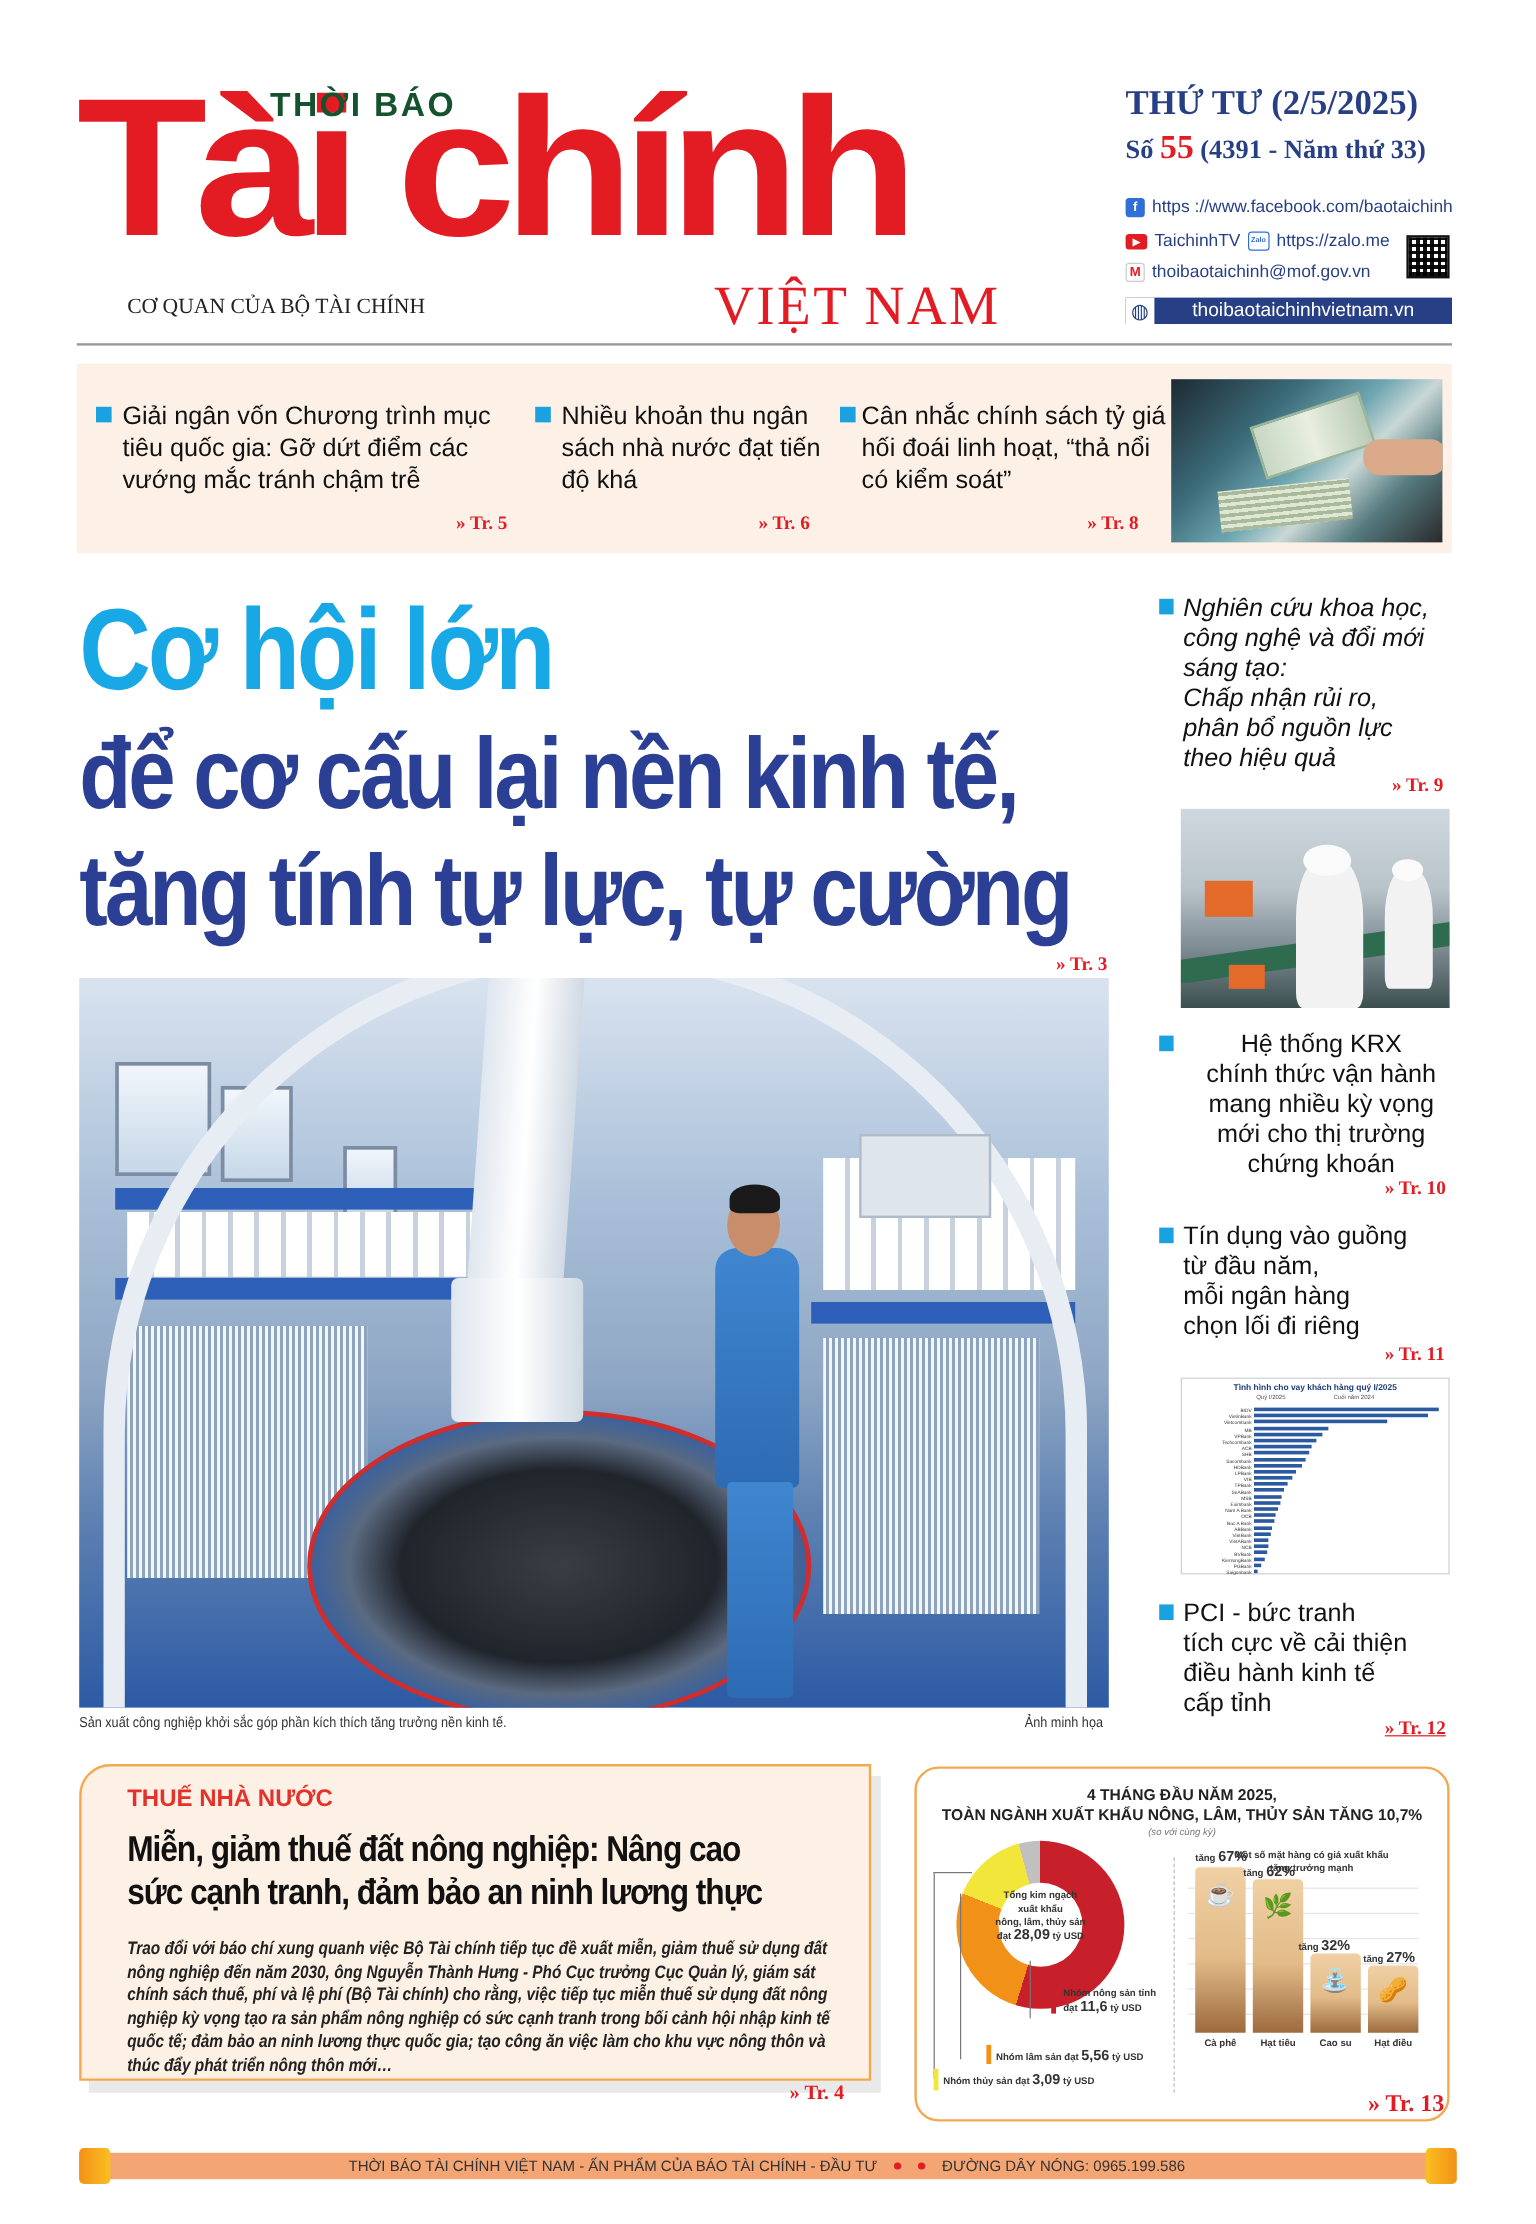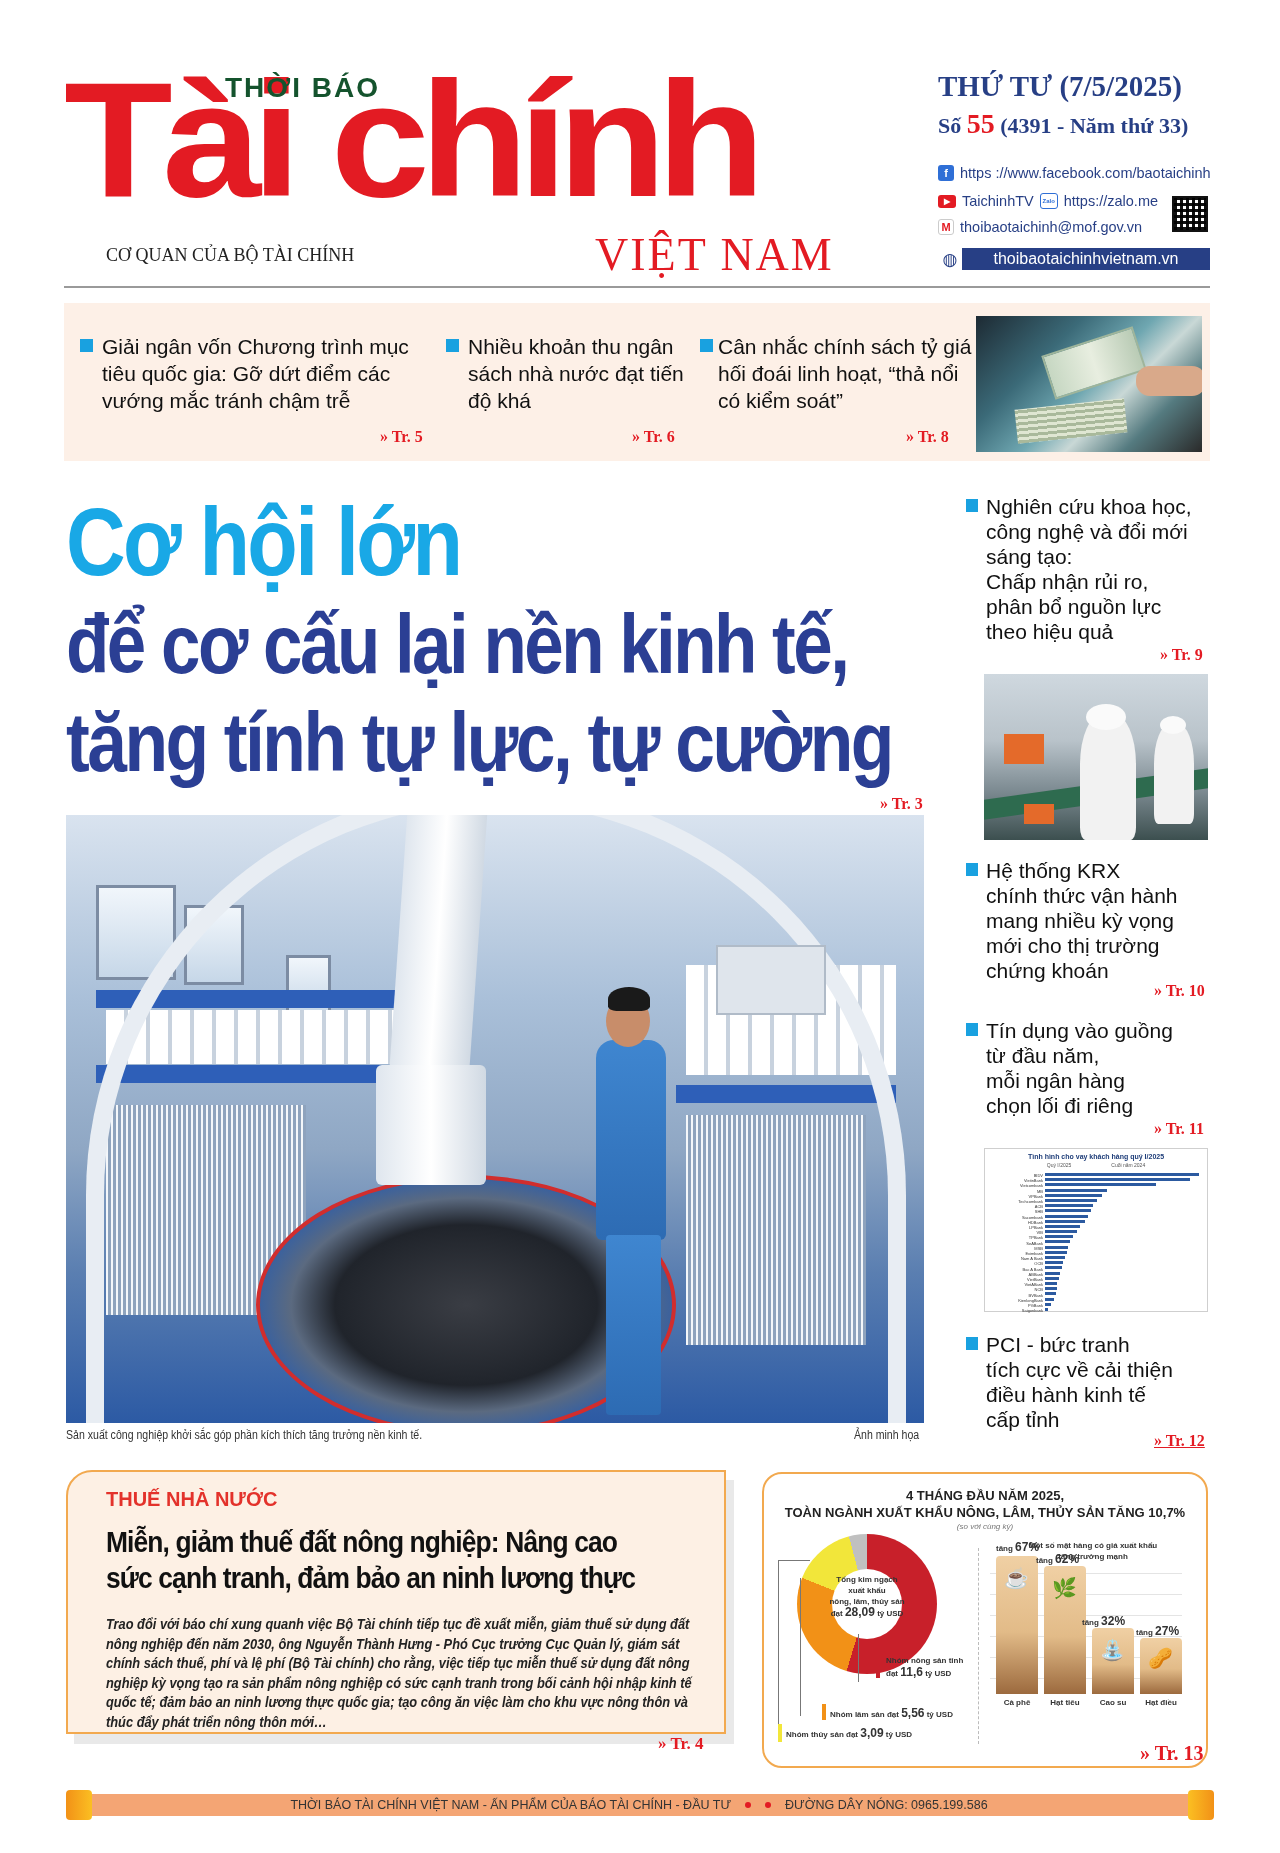--- a/index.html
+++ b/index.html
@@ -131,7 +131,7 @@
 <div class="abs mast-vn">VIỆT NAM</div>
 <div class="abs mast-org">CƠ QUAN CỦA BỘ TÀI CHÍNH</div>
 
-<div class="abs issue-date">THỨ TƯ (7/5/2025)</div>
+<div class="abs issue-date">THỨ TƯ (2/5/2025)</div>
 <div class="abs issue-no"><span>Số </span><span class="num">55</span><span> (4391 - Năm thứ 33)</span></div>
 
 <div class="abs contact-row" style="top:165px;">

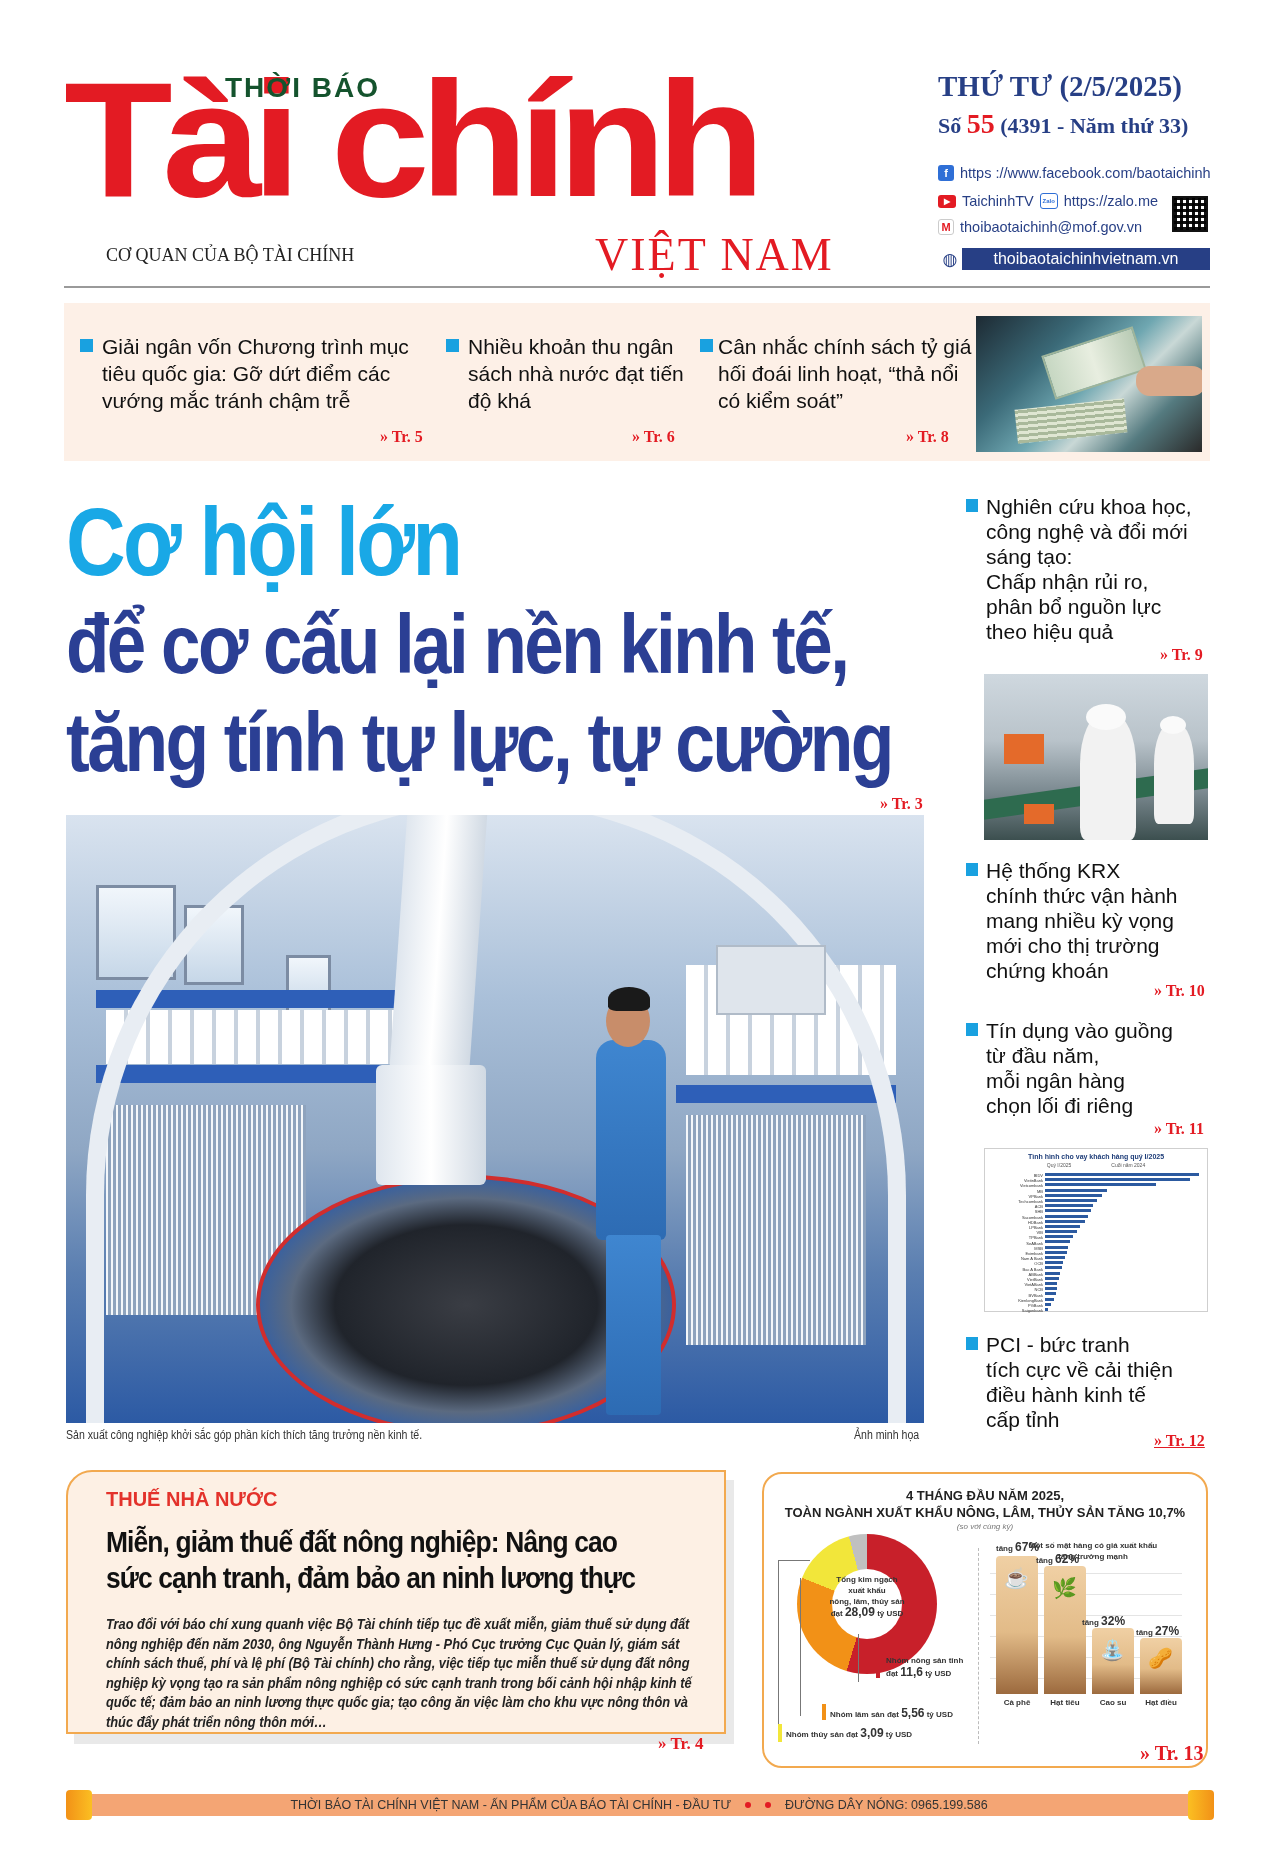--- a/index.html
+++ b/index.html
@@ -211,7 +211,7 @@
 <div class="abs photo-caption">Sản xuất công nghiệp khởi sắc góp phần kích thích tăng trưởng nền kinh tế.</div>
 <div class="abs photo-credit">Ảnh minh họa</div>
 
-<div class="rc-story" style="top:494px;">
+<div class="rc-story" style="top:494px;font-style:italic;">
   <span class="bullet"></span>
   <span class="txt">Nghiên cứu khoa học,
 công nghệ và đổi mới

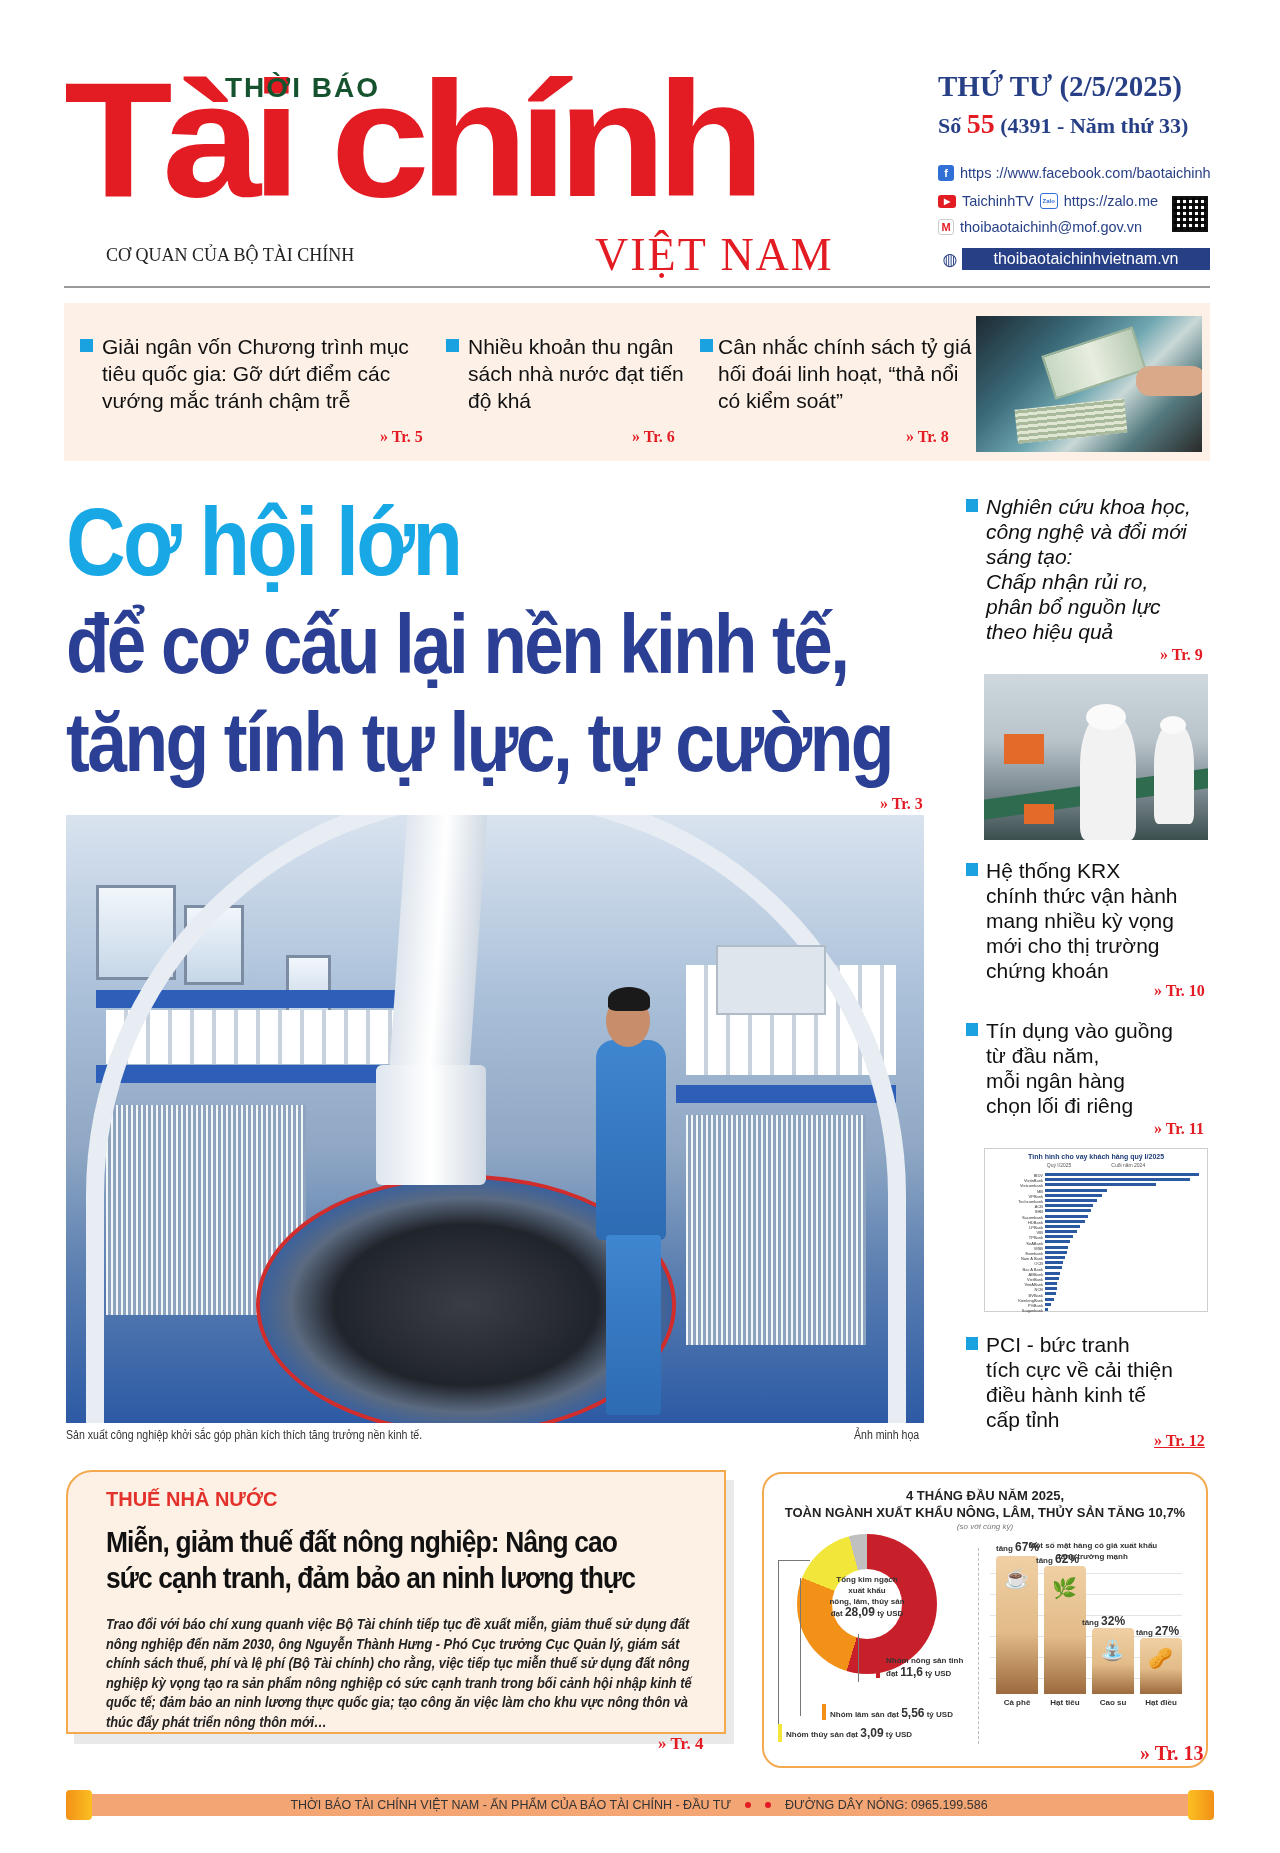--- a/index.html
+++ b/index.html
@@ -232,7 +232,7 @@
   <div class="ob" style="left:40px; top:130px; width:30px; height:20px;"></div>
 </div>
 
-<div class="rc-story" style="top:858px;">
+<div class="rc-story" style="top:858px;text-align:center;">
   <span class="bullet"></span>
   <span class="txt">Hệ thống KRX
 chính thức vận hành

